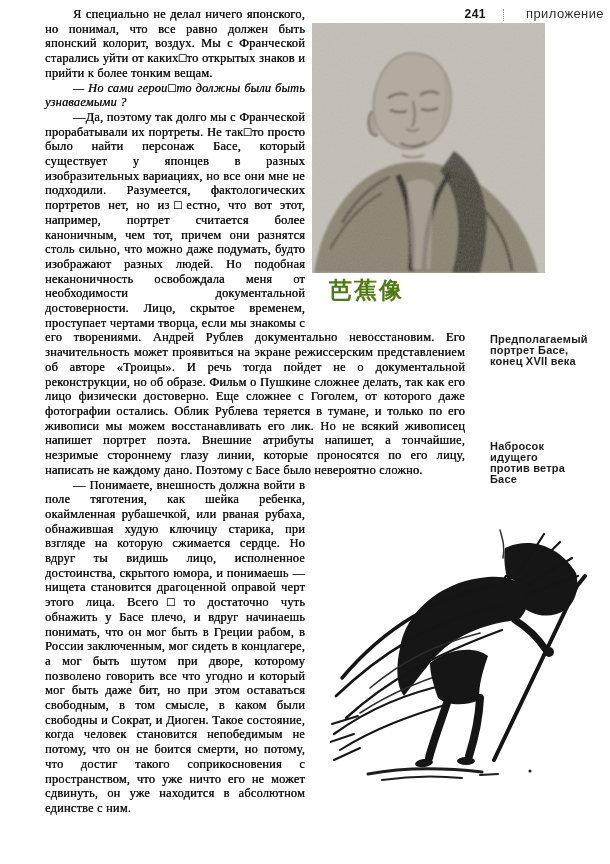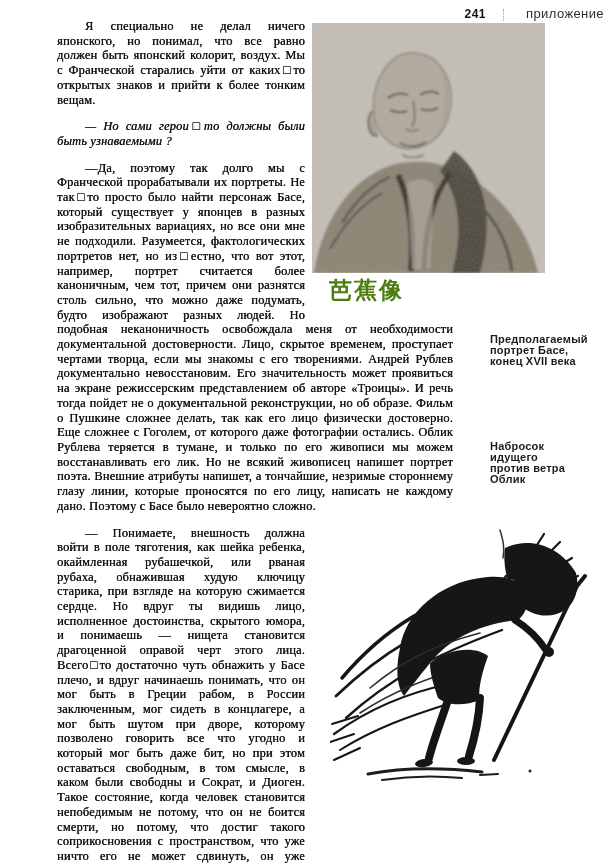--- a/index.html
+++ b/index.html
@@ -37,7 +37,7 @@
     color:#141414;
     text-shadow:0.3px 0 0 currentColor;
   }
-  .para{margin:12px;padding:0;}
+  .para{margin:0;padding:0;}
   .indent{text-indent:28px;}
   .q{font-style:italic;}
   .q2{margin-top:9px;}

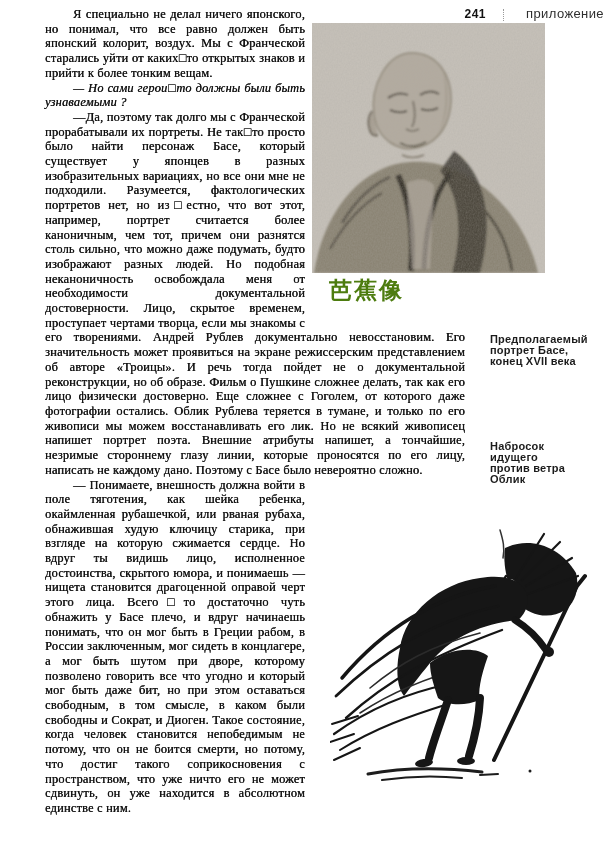--- a/index.html
+++ b/index.html
@@ -142,7 +142,7 @@
   </div>
 
   <div class="caption cap-portrait">Предполагаемый портрет Басе, конец XVII века</div>
-  <div class="caption cap-sketch">Набросок идущего против ветра Облик</div>
+  <div class="caption cap-sketch">Набросок идущего против ветра Басе</div>
 
   <svg class="sketch" viewBox="0 0 272 262" xmlns="http://www.w3.org/2000/svg">
     <g stroke="#151515" fill="none" stroke-linecap="round">

